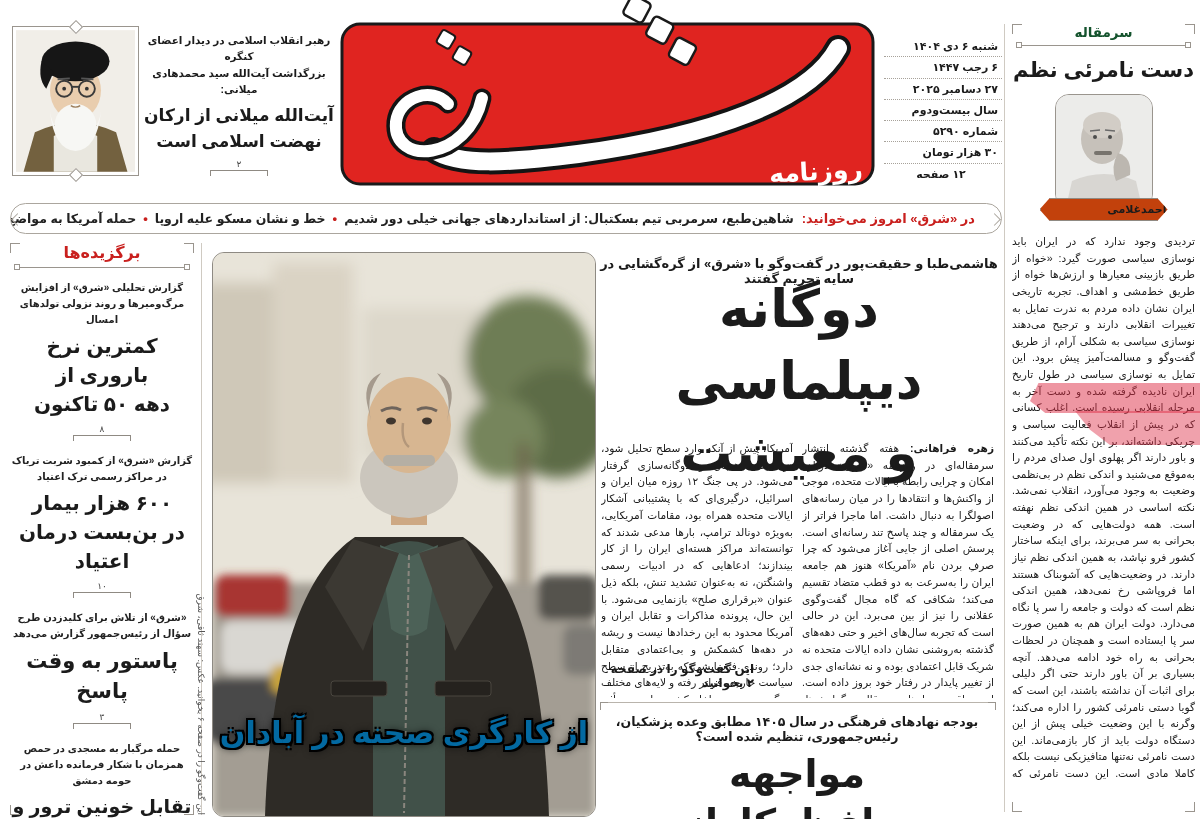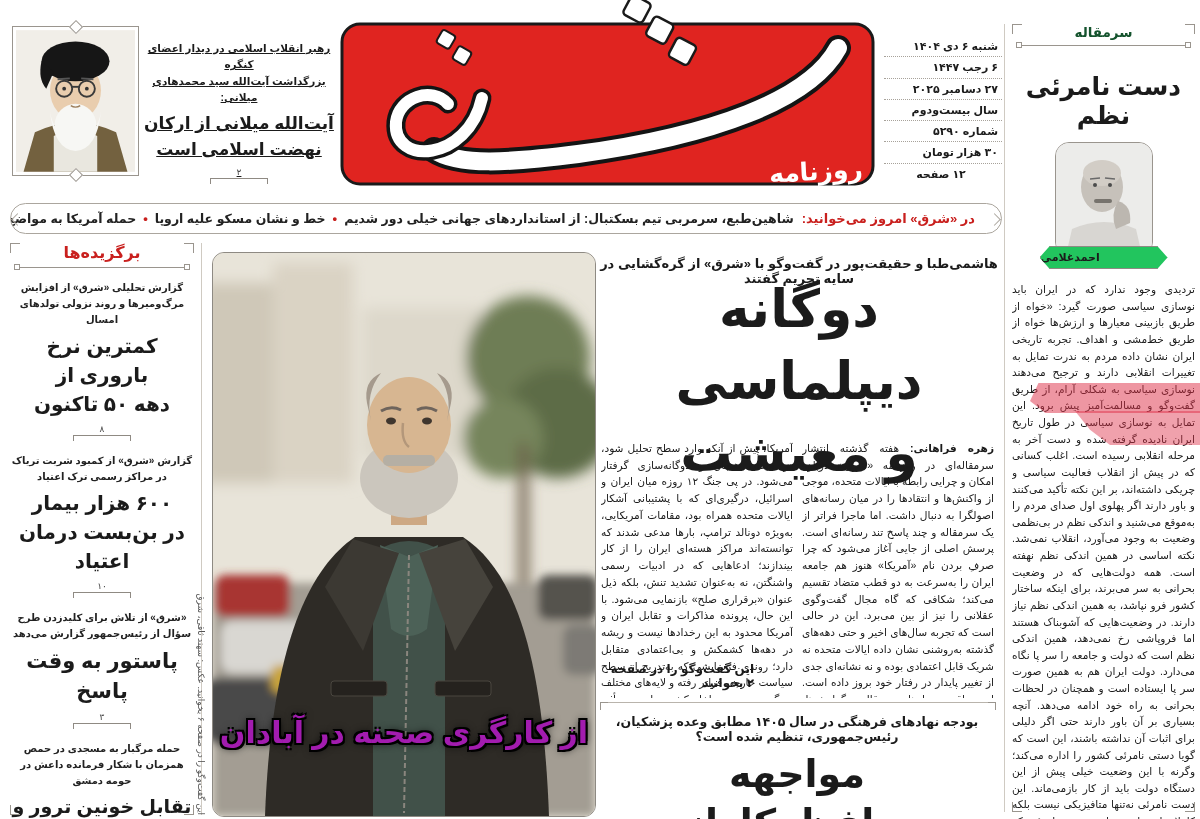--- a/index.html
+++ b/index.html
@@ -13,7 +13,7 @@
   .leader-frame{left:12px;top:26px;width:127px;height:150px;border:1px solid #9a958e;background:#fff;padding:3px;box-sizing:border-box;}
   .leader-frame svg{width:100%;height:100%;display:block;}
   .notch{position:absolute;width:8px;height:8px;background:#fff;border:1px solid #9a958e;transform:rotate(45deg);left:50%;margin-left:-5px;}
-  .leader-caption{left:142px;top:40px;width:194px;text-decoration:underline;}
+  .leader-caption{left:142px;top:32px;width:194px;}
   .leader-kicker{font-size:10.5px;font-weight:700;line-height:1.55;}
   .leader-headline{font-size:17px;font-weight:800;line-height:1.5;margin-top:6px;}
 

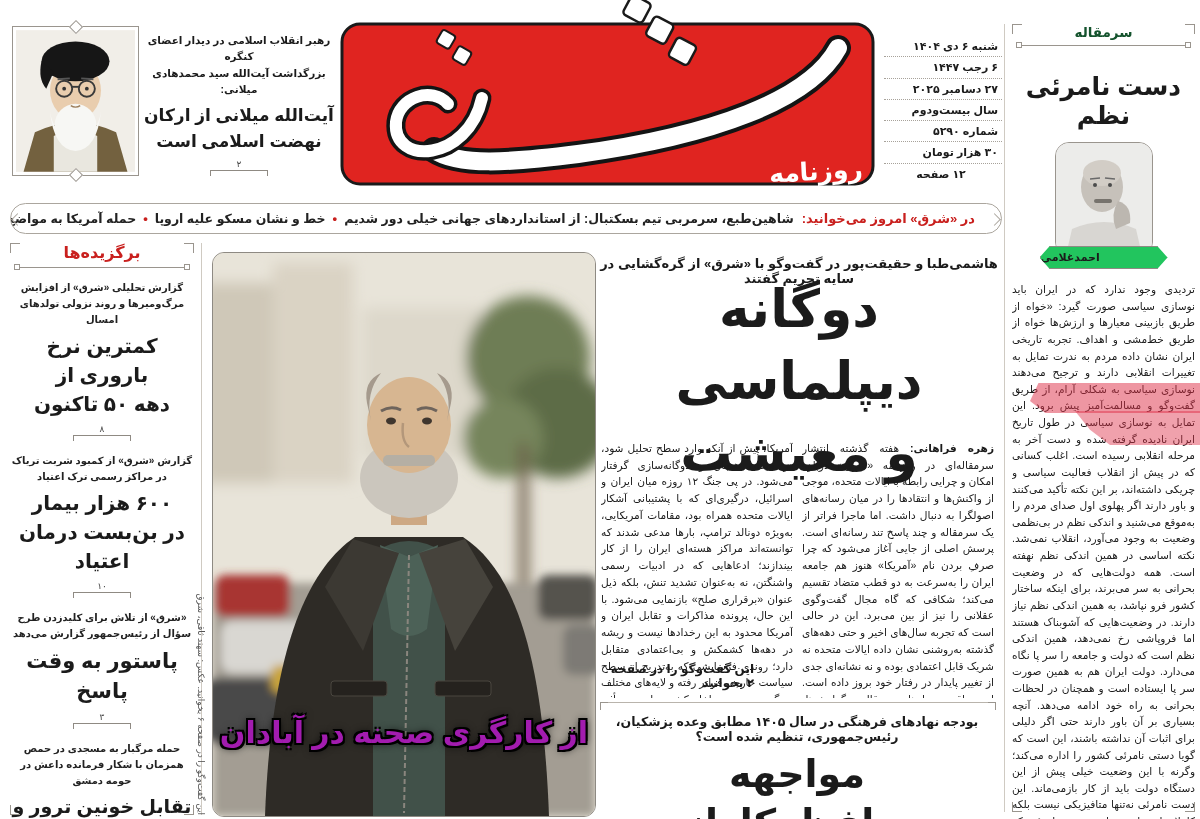--- a/index.html
+++ b/index.html
@@ -39,7 +39,7 @@
   .orn-line{position:relative;height:1px;background:#9a958e;margin:5px 6px 0 6px;}
   .orn-line::before,.orn-line::after{content:"";position:absolute;top:-3px;width:4px;height:4px;border:1px solid #9a958e;background:#fff;}
   .orn-line::before{right:-2px;} .orn-line::after{left:-2px;}
-  .ed-headline{font-size:25px;font-weight:800;margin-top:26px;}
+  .ed-headline{font-size:21px;font-weight:800;margin-top:12px;}
   .ed-photo{width:96px;height:112px;margin:12px auto 0 auto;border:1px solid #9a958e;border-radius:14px;overflow:hidden;background:#ededed;}
   .ed-photo svg{width:100%;height:100%;display:block;}
   .ed-nameplate{margin:-10px auto 0 auto;width:126px;background:#22c55e;border:1px solid #8f8a83;

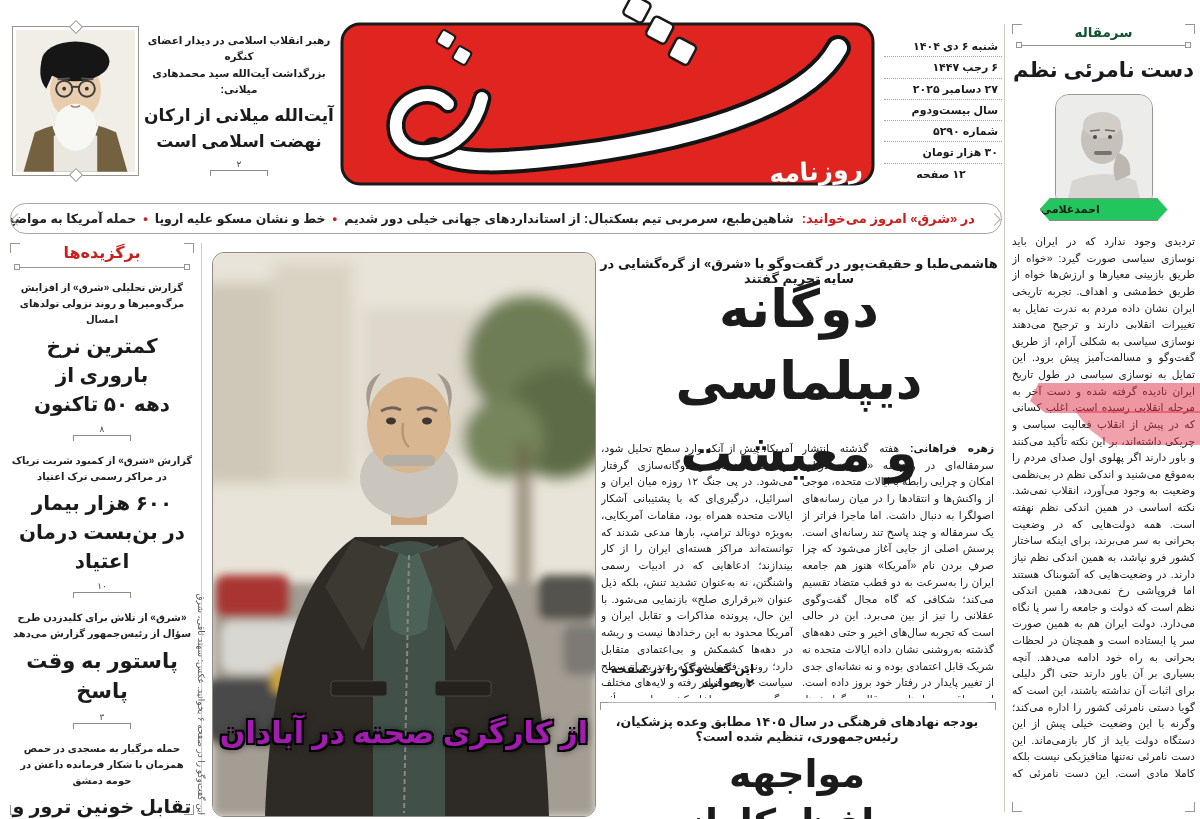--- a/index.html
+++ b/index.html
@@ -42,9 +42,9 @@
   .ed-headline{font-size:21px;font-weight:800;margin-top:12px;}
   .ed-photo{width:96px;height:112px;margin:12px auto 0 auto;border:1px solid #9a958e;border-radius:14px;overflow:hidden;background:#ededed;}
   .ed-photo svg{width:100%;height:100%;display:block;}
-  .ed-nameplate{margin:-10px auto 0 auto;width:126px;background:#22c55e;border:1px solid #8f8a83;
+  .ed-nameplate{margin:-10px auto 0 auto;width:126px;background:#c2410c;border:1px solid #8f8a83;
      clip-path:polygon(0 50%,8% 0,92% 0,100% 50%,92% 100%,8% 100%);
-     font-size:11px;font-weight:700;text-align:left;padding:4px 0;position:relative;}
+     font-size:11px;font-weight:700;text-align:right;padding:4px 0;position:relative;}
   .ed-body{margin-top:12px;font-size:10.6px;line-height:1.57;height:552px;overflow:hidden;}
   .ribbon{left:1030px;top:383px;width:170px;height:30px;background:rgba(221,46,70,0.5);
      clip-path:polygon(0 60%,5% 0,100% 0,100% 100%,9% 100%);}

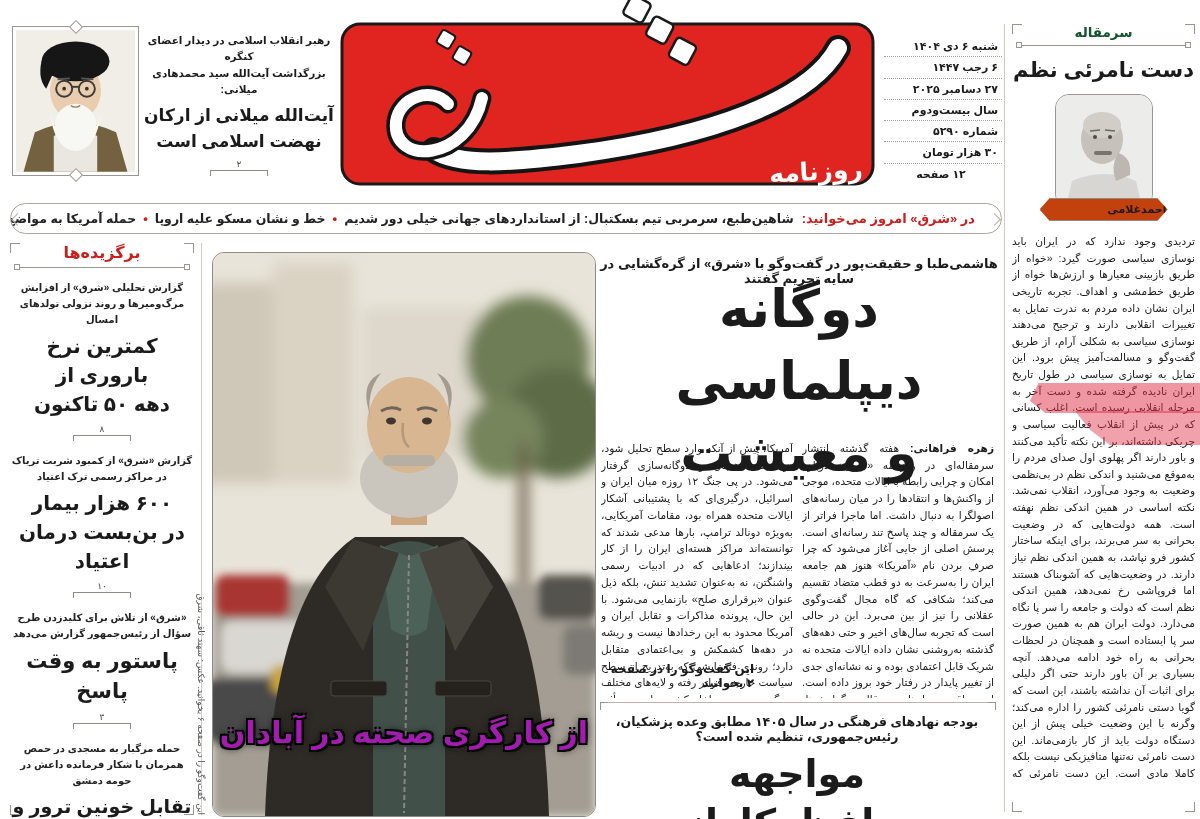--- a/index.html
+++ b/index.html
@@ -79,7 +79,7 @@
   .main-photo svg{width:100%;height:100%;display:block;}
   .photo-strip{position:absolute;left:0;right:0;top:428px;height:24px;background:rgba(38,36,33,0.78);
      color:#fff;font-size:13px;font-weight:700;display:flex;align-items:center;justify-content:center;}
-  .photo-headline{position:absolute;left:0;right:0;top:458px;color:#a21caf;font-size:30px;font-weight:900;line-height:1.45;text-align:center;
+  .photo-headline{position:absolute;left:0;right:0;top:458px;color:#0369a1;font-size:30px;font-weight:900;line-height:1.45;text-align:center;
      text-shadow:2px 2px 0 #000,-2px 2px 0 #000,2px -2px 0 #000,-2px -2px 0 #000,0 0 8px #000;}
   .photo-credit{left:-18px;top:591px;width:436px;height:12px;transform:rotate(90deg);font-size:9px;color:#555;text-align:right;}
 

